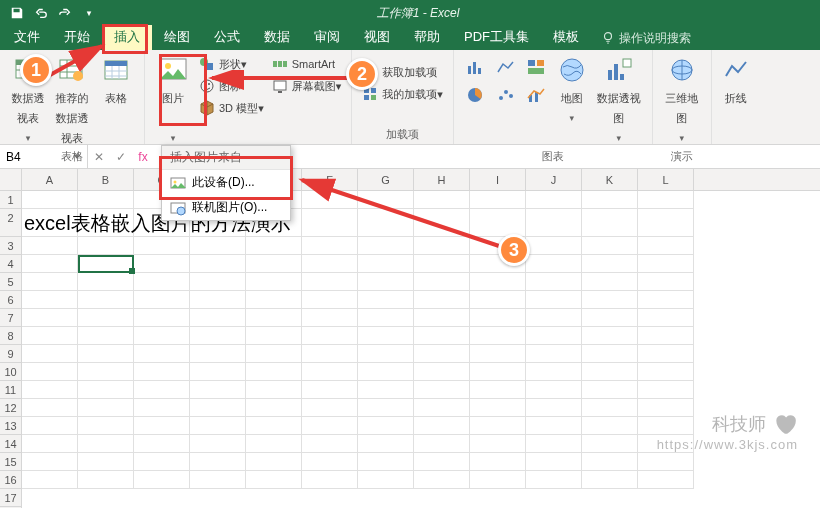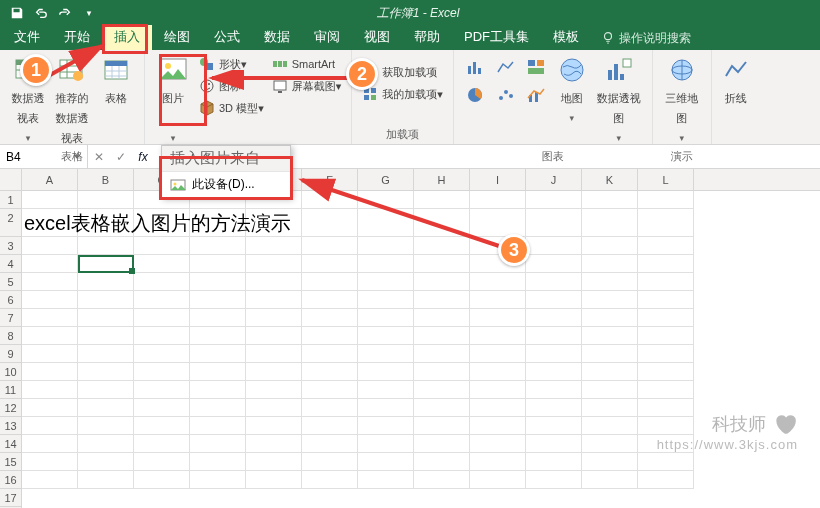--- a/index.html
+++ b/index.html
@@ -35,7 +35,7 @@
 .name-box { width: 88px; border-right: 1px solid #d6d6d6; padding: 0 6px; height: 100%; display: flex; align-items: center; }
 .name-box .dd { margin-left: auto; font-size: 8px; color: #777; }
 .fb-btn { width: 22px; text-align: center; color: #888; }
-.fx { font-style: italic; color: #0f172a; }
+.fx { color: #ec4899; }
 .fb-input { flex: 1; padding: 0 6px; }
 
 .sheet { display: flex; height: calc(508px - 26px - 24px - 95px - 24px); }

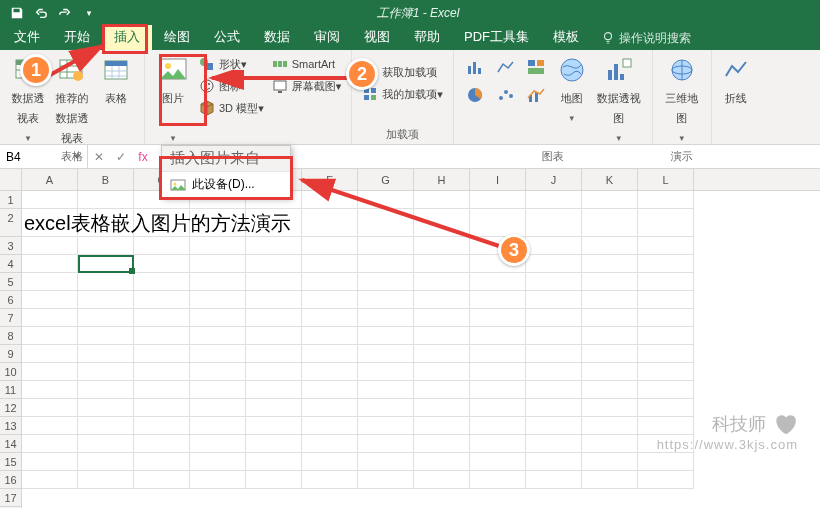--- a/index.html
+++ b/index.html
@@ -58,7 +58,7 @@
 .fill-handle { position: absolute; width: 6px; height: 6px; background: #217346; right: -3px; bottom: -3px; }
 
 .dropdown-panel { position: absolute; left: 161px; top: 145px; width: 130px; background: #fff; border: 1px solid #c8c8c8; box-shadow: 2px 2px 6px rgba(0,0,0,.25); z-index: 50; font-size: 12px; }
-.dropdown-panel .dp-header { background: #f3f2f1; padding: 3px 8px; font-size: 15px; color: #666; border-bottom: 1px solid #e5e5e5; }
+.dropdown-panel .dp-header { background: #f3f2f1; padding: 3px 8px; font-size: 12px; color: #666; border-bottom: 1px solid #e5e5e5; }
 .dropdown-panel .dp-item { padding: 4px 8px; display: flex; align-items: center; cursor: pointer; }
 .dropdown-panel .dp-item .mini-ico { width: 16px; height: 16px; margin-right: 6px; }
 

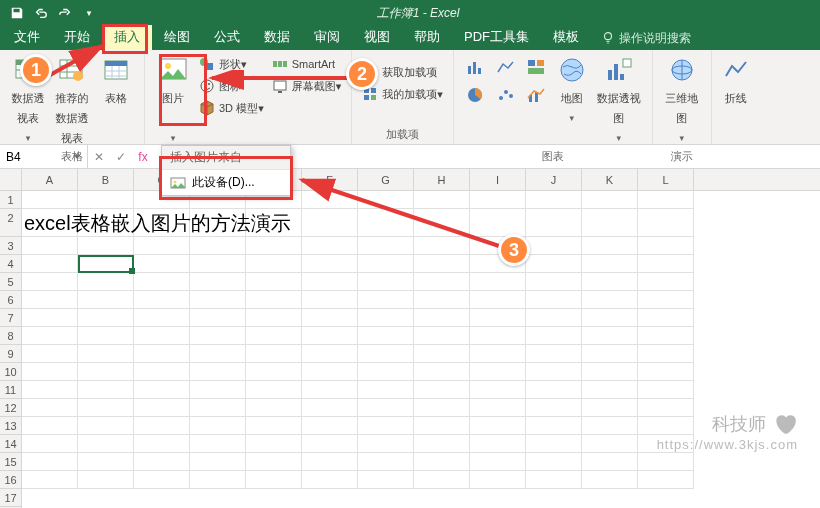--- a/index.html
+++ b/index.html
@@ -633,6 +633,13 @@
           <path d="M1 13l4-4 3 3 3-4 5 5z" fill="#66bb6a"></path>
         </svg></span>
     <span>此设备(D)...</span>
+  </div>
+  <div class="dp-item">
+    <span class="mini-ico"><svg width="16" height="16">
+          <rect x="1" y="3" width="14" height="10" fill="#fff" stroke="#888"></rect>
+          <circle cx="11" cy="11" r="4" fill="#b3d9ff" stroke="#4f81bd"></circle>
+        </svg></span>
+    <span>联机图片(O)...</span>
   </div>
 </div>
 

